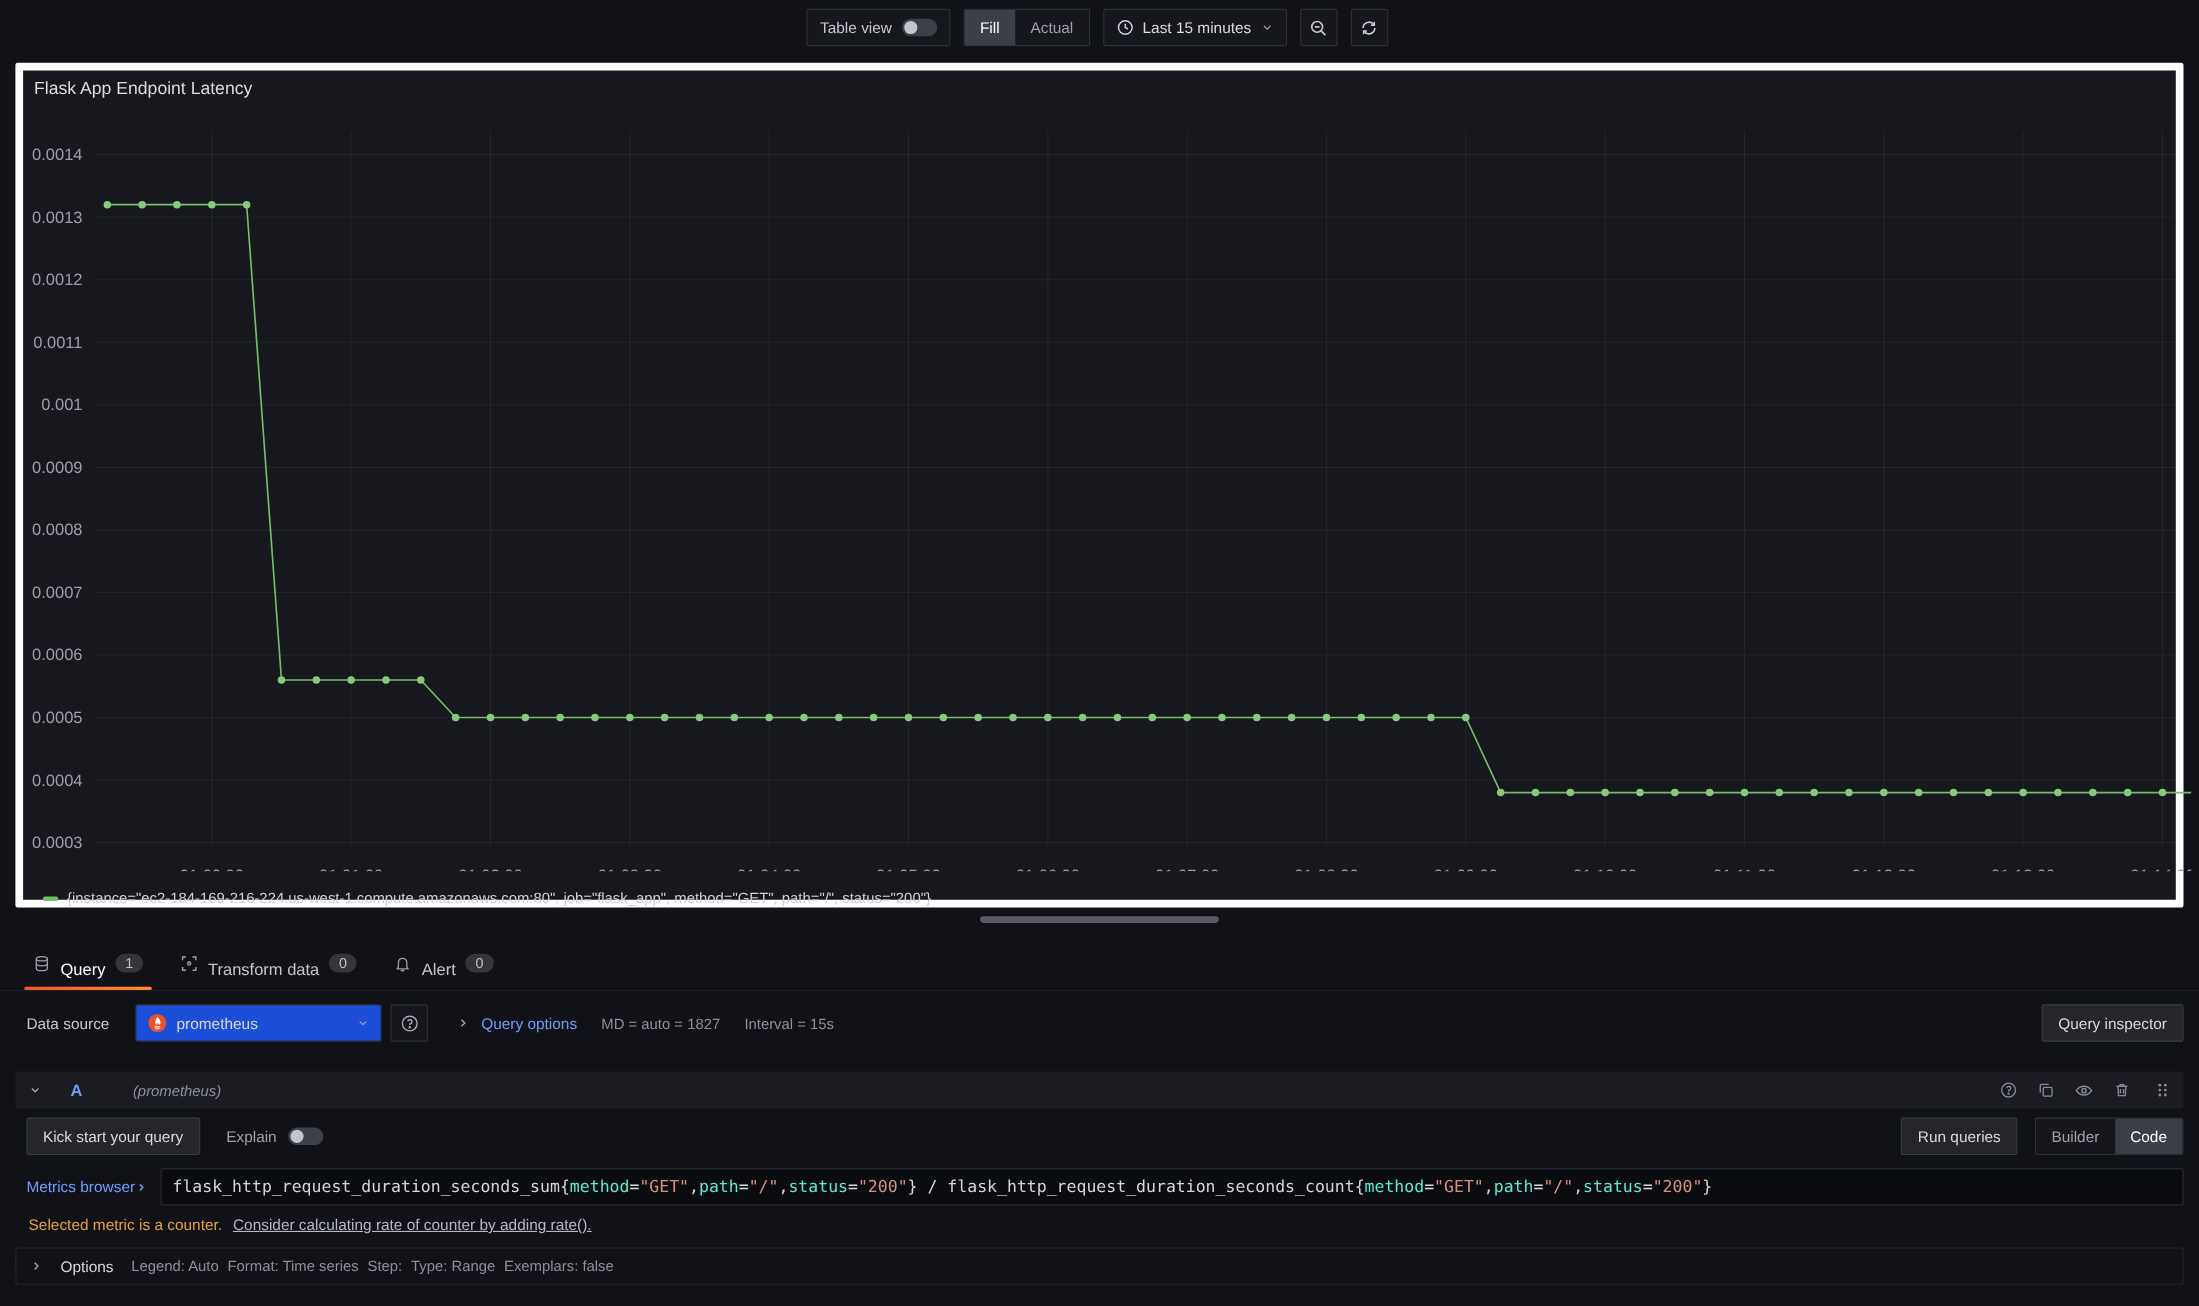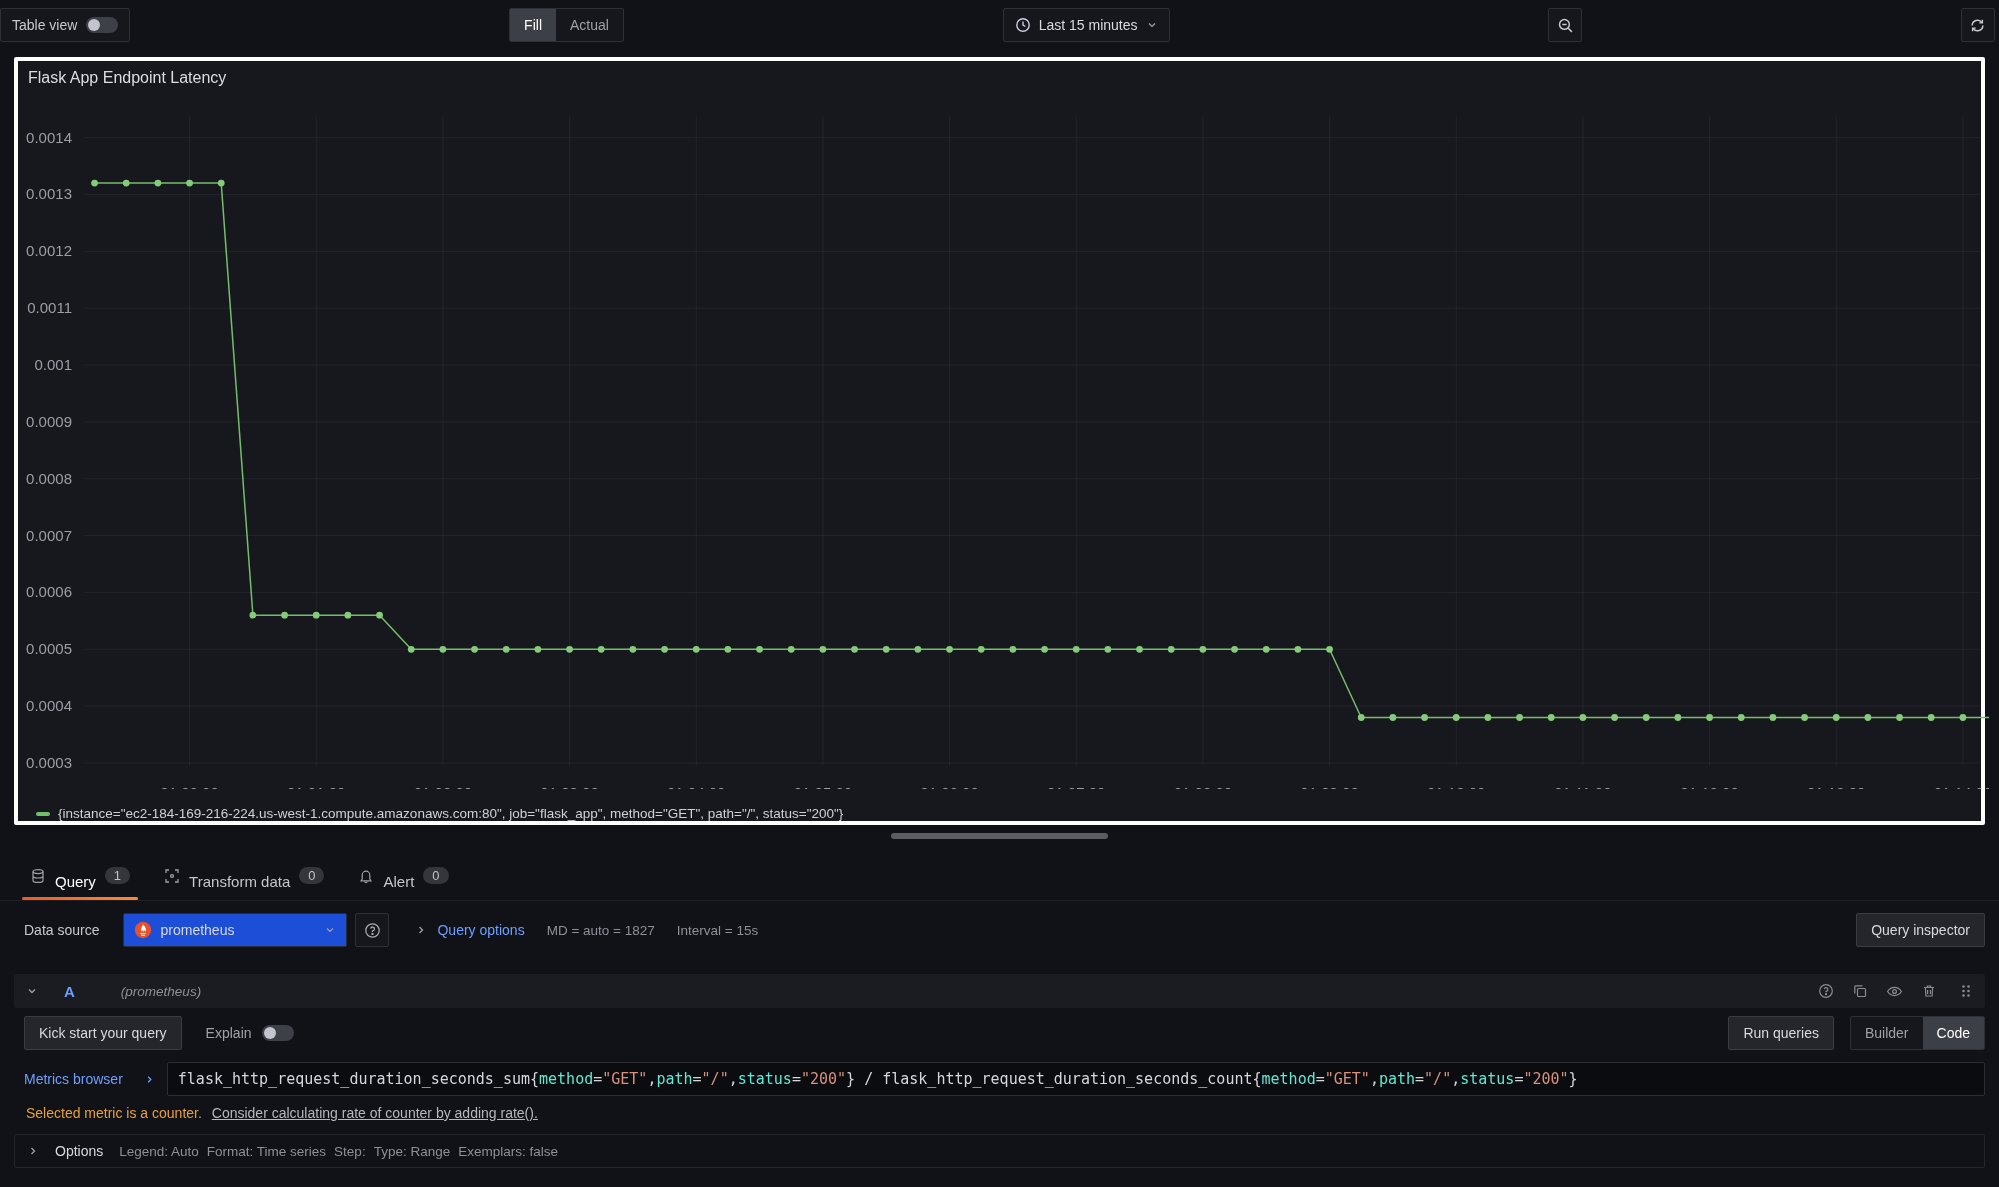--- a/index.html
+++ b/index.html
@@ -8,7 +8,7 @@
   #app { position:relative; width:1999px; height:1187px; background:#111217; overflow:hidden; }
 
   
-  .toolbar { position:absolute; top:0; left:0; right:0; height:50px; display:flex; align-items:center; justify-content:space-between; gap:12px; padding-right:4px; }
+  .toolbar { position:absolute; top:0; left:0; right:0; height:50px; display:flex; align-items:center; justify-content:center; gap:12px; padding-right:4px; }
   .tb-group { display:flex; align-items:center; height:34px; border:1px solid #2e3038; border-radius:2px; background:#16171d; }
   .tb-pad { padding:0 11px; gap:9px; }
   .tb-label { font-size:14px; color:#c7c8cf; }

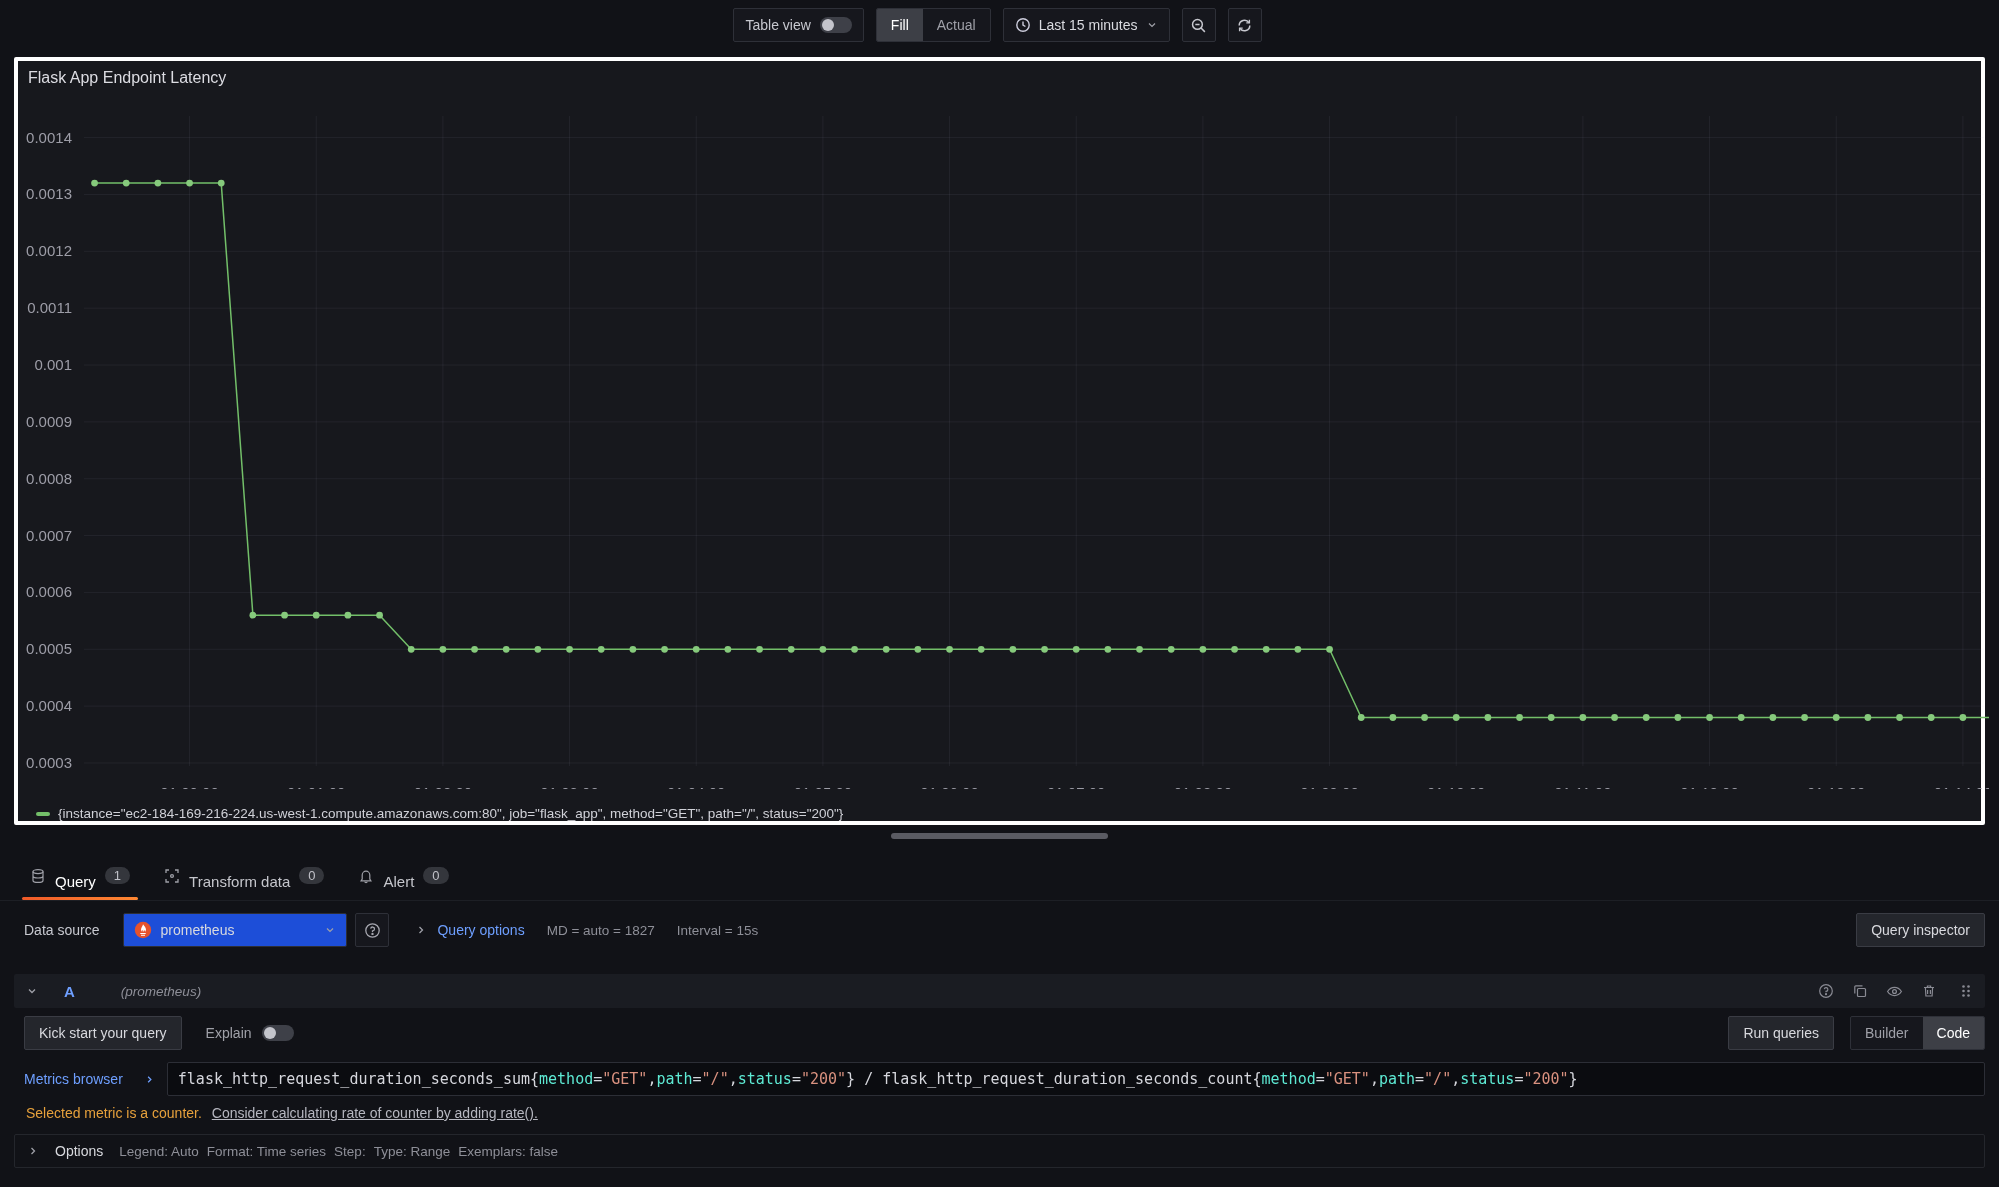--- a/index.html
+++ b/index.html
@@ -23,7 +23,7 @@
   svg.ic { display:block; }
 
   
-  .panel { position:absolute; left:14px; top:57px; width:1971px; height:768px; background:#17181d; border:4px solid #ffffff; border-radius:2px; }
+  .panel { position:absolute; left:14px; top:57px; width:1971px; height:768px; background:#17181d; border:7px solid #ffffff; border-radius:2px; }
   .panel-title { position:absolute; left:10px; top:8px; font-size:16px; font-weight:500; color:#dcdce2; }
   #chart-svg { position:absolute; left:0; top:40px; }
   .legend-row { position:absolute; left:18px; top:745px; display:flex; align-items:center; gap:8px; cursor:pointer; }

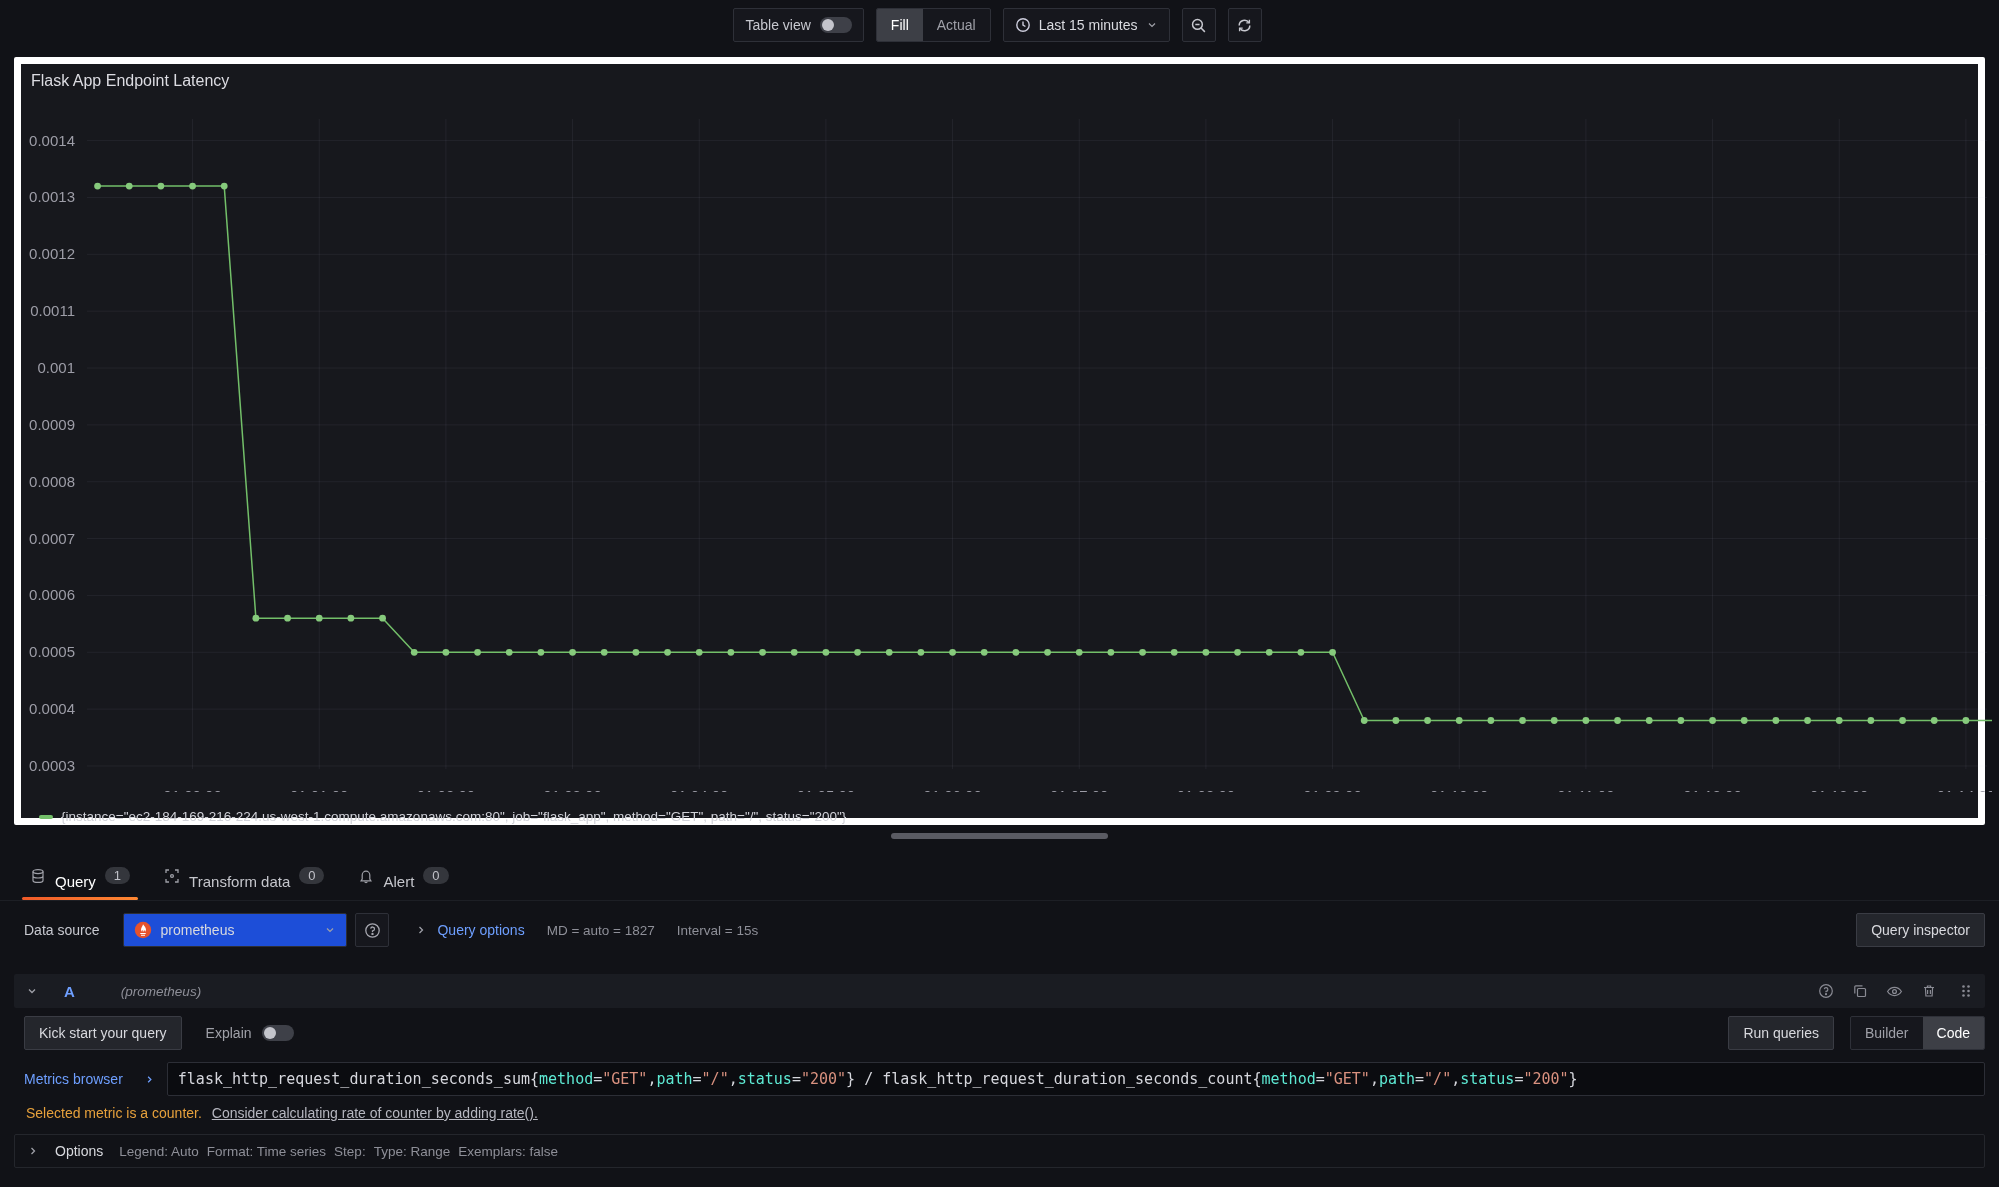--- a/index.html
+++ b/index.html
@@ -69,7 +69,7 @@
   .explain .lbl { font-size:14px; color:#9fa0a8; }
   .krow .right { display:flex; align-items:center; gap:16px; }
   .code-row { display:flex; align-items:center; margin-top:12px; padding-left:10px; }
-  .mb-link { display:flex; align-items:center; gap:21px; color:#6E9FFF; font-size:14px; font-weight:500; cursor:pointer; white-space:nowrap; }
+  .mb-link { display:flex; align-items:center; gap:0; color:#6E9FFF; font-size:14px; font-weight:500; cursor:pointer; white-space:nowrap; }
   .code-box { flex:1; margin-left:12px; height:34px; background:#0b0c10; border:1px solid #2c2e36; border-radius:2px; padding:0 10px; font-family:"DejaVu Sans Mono","Liberation Mono",monospace; font-size:15px; line-height:32px; white-space:nowrap; overflow:hidden; cursor:text; }
   .code-box .c-plain { color:#d6d7dd; }
   .code-box .c-label { color:#5eead4; }

